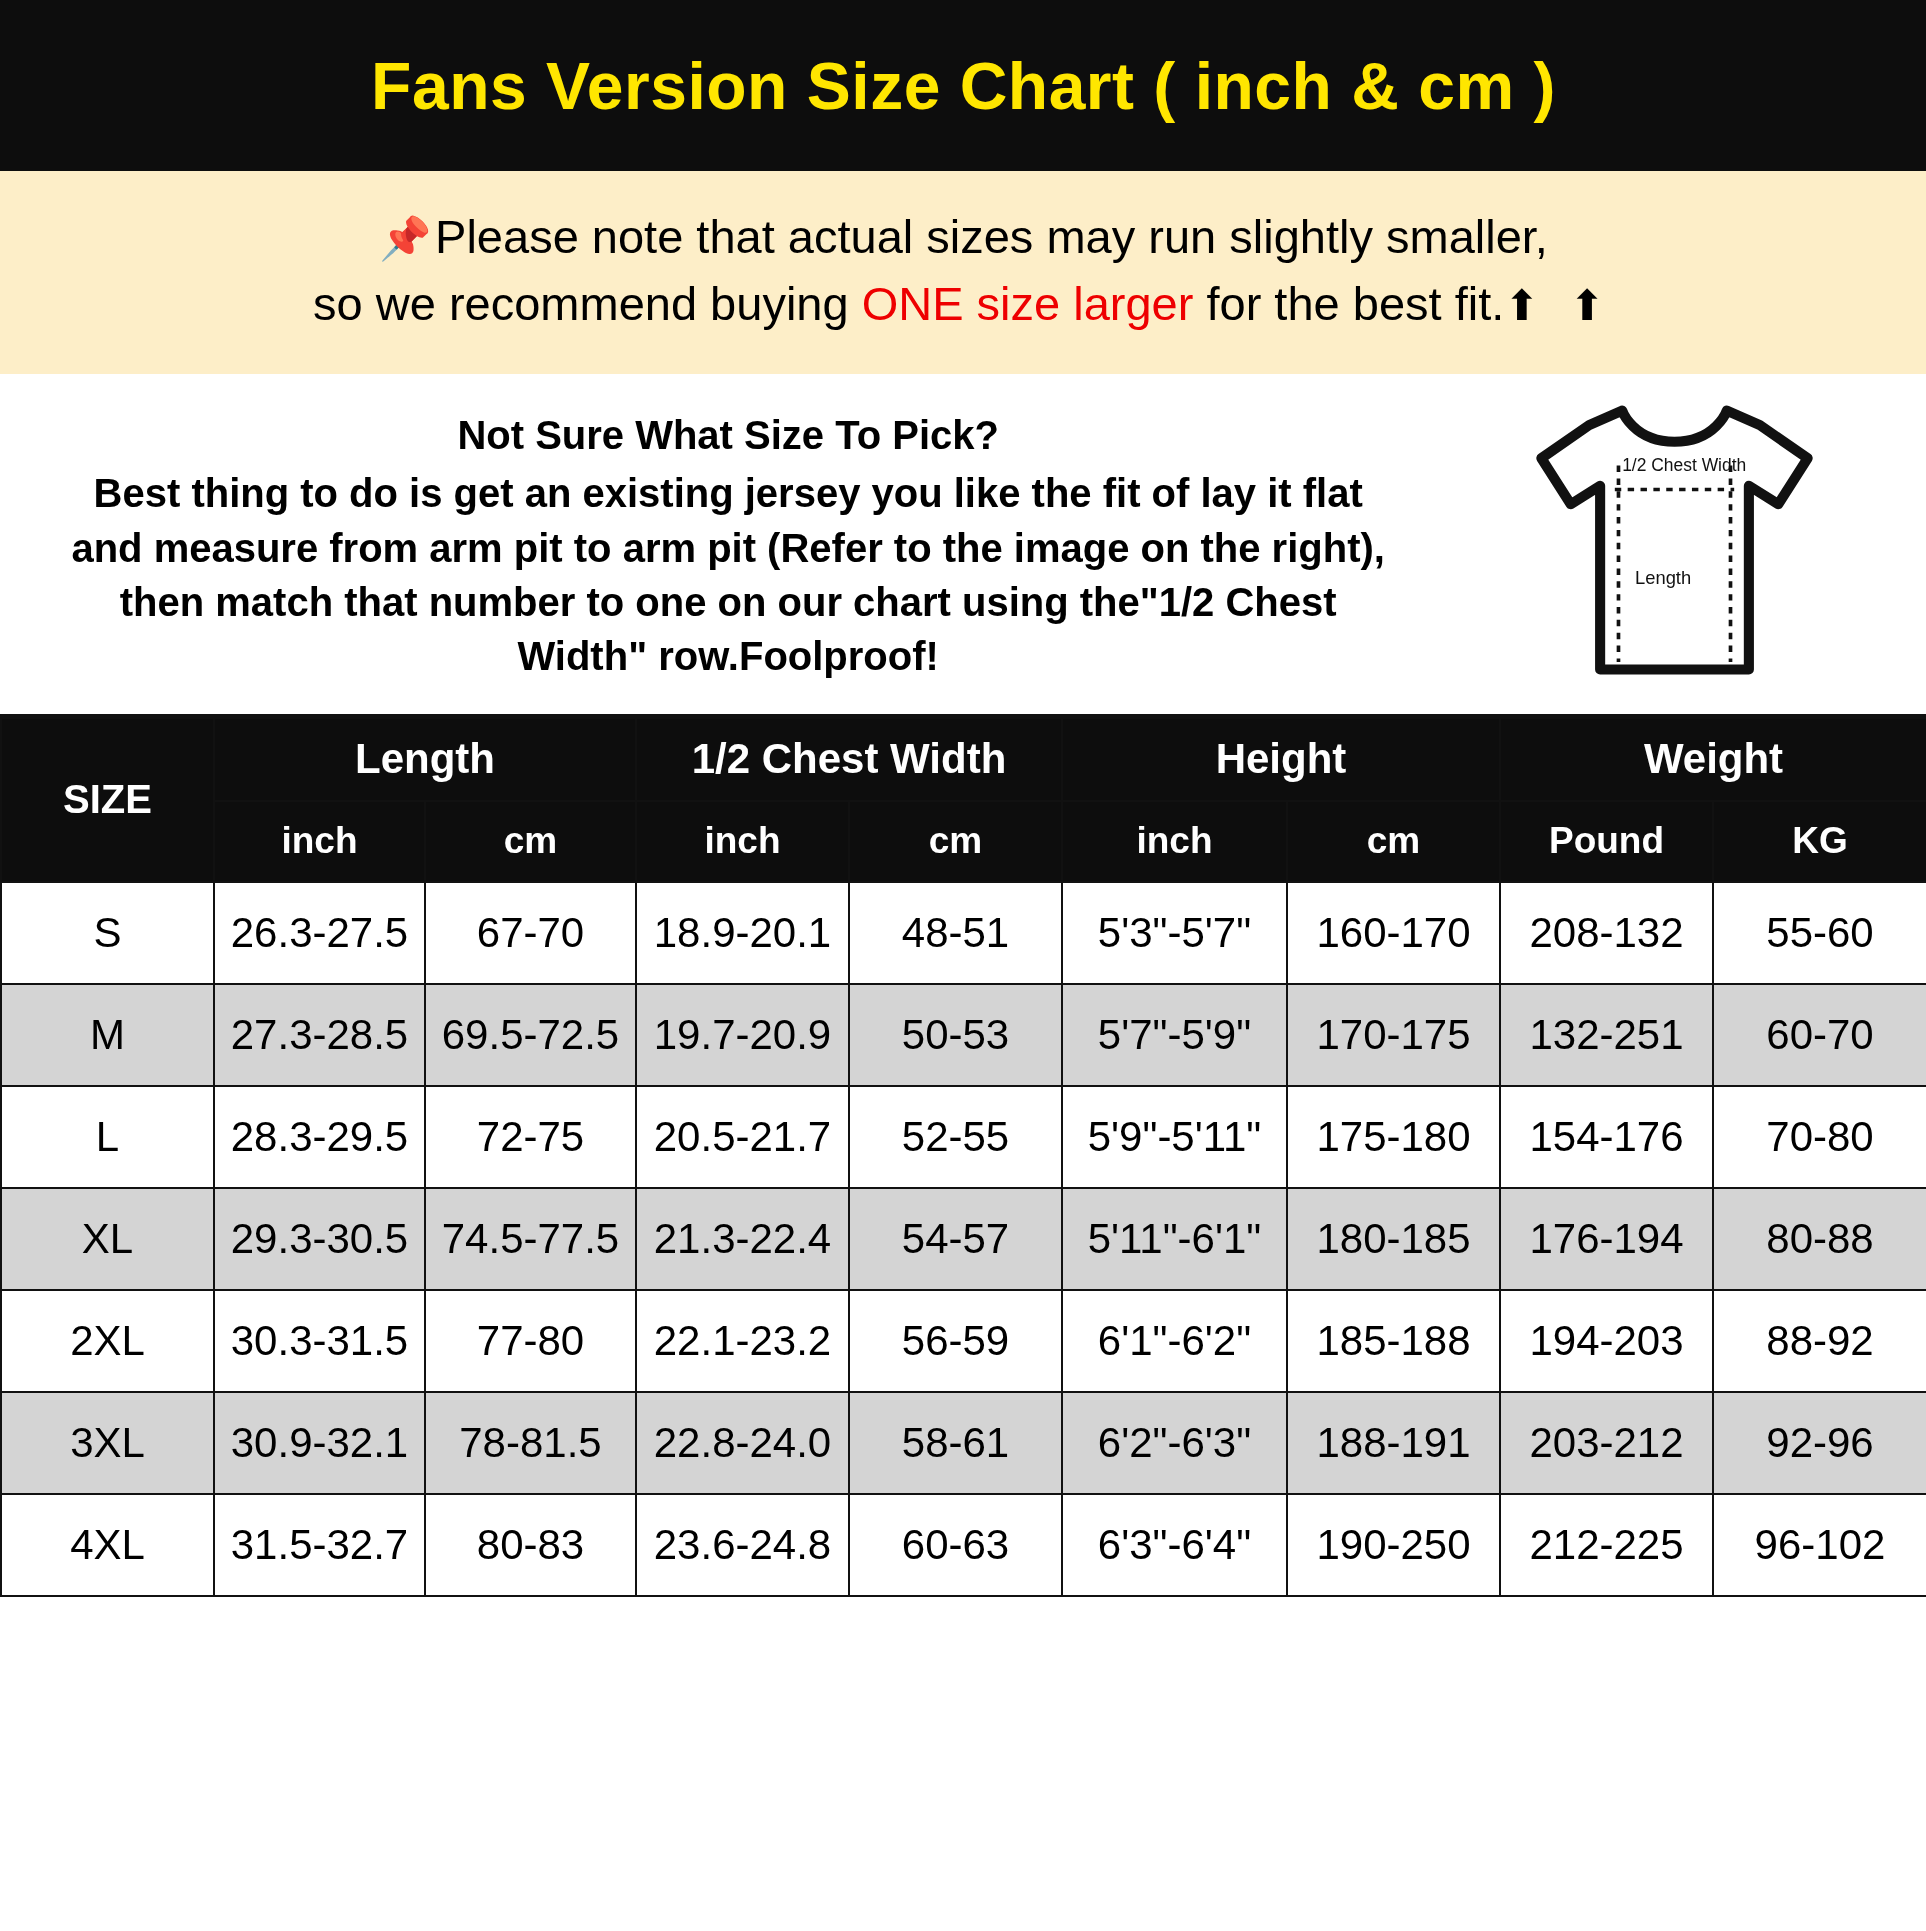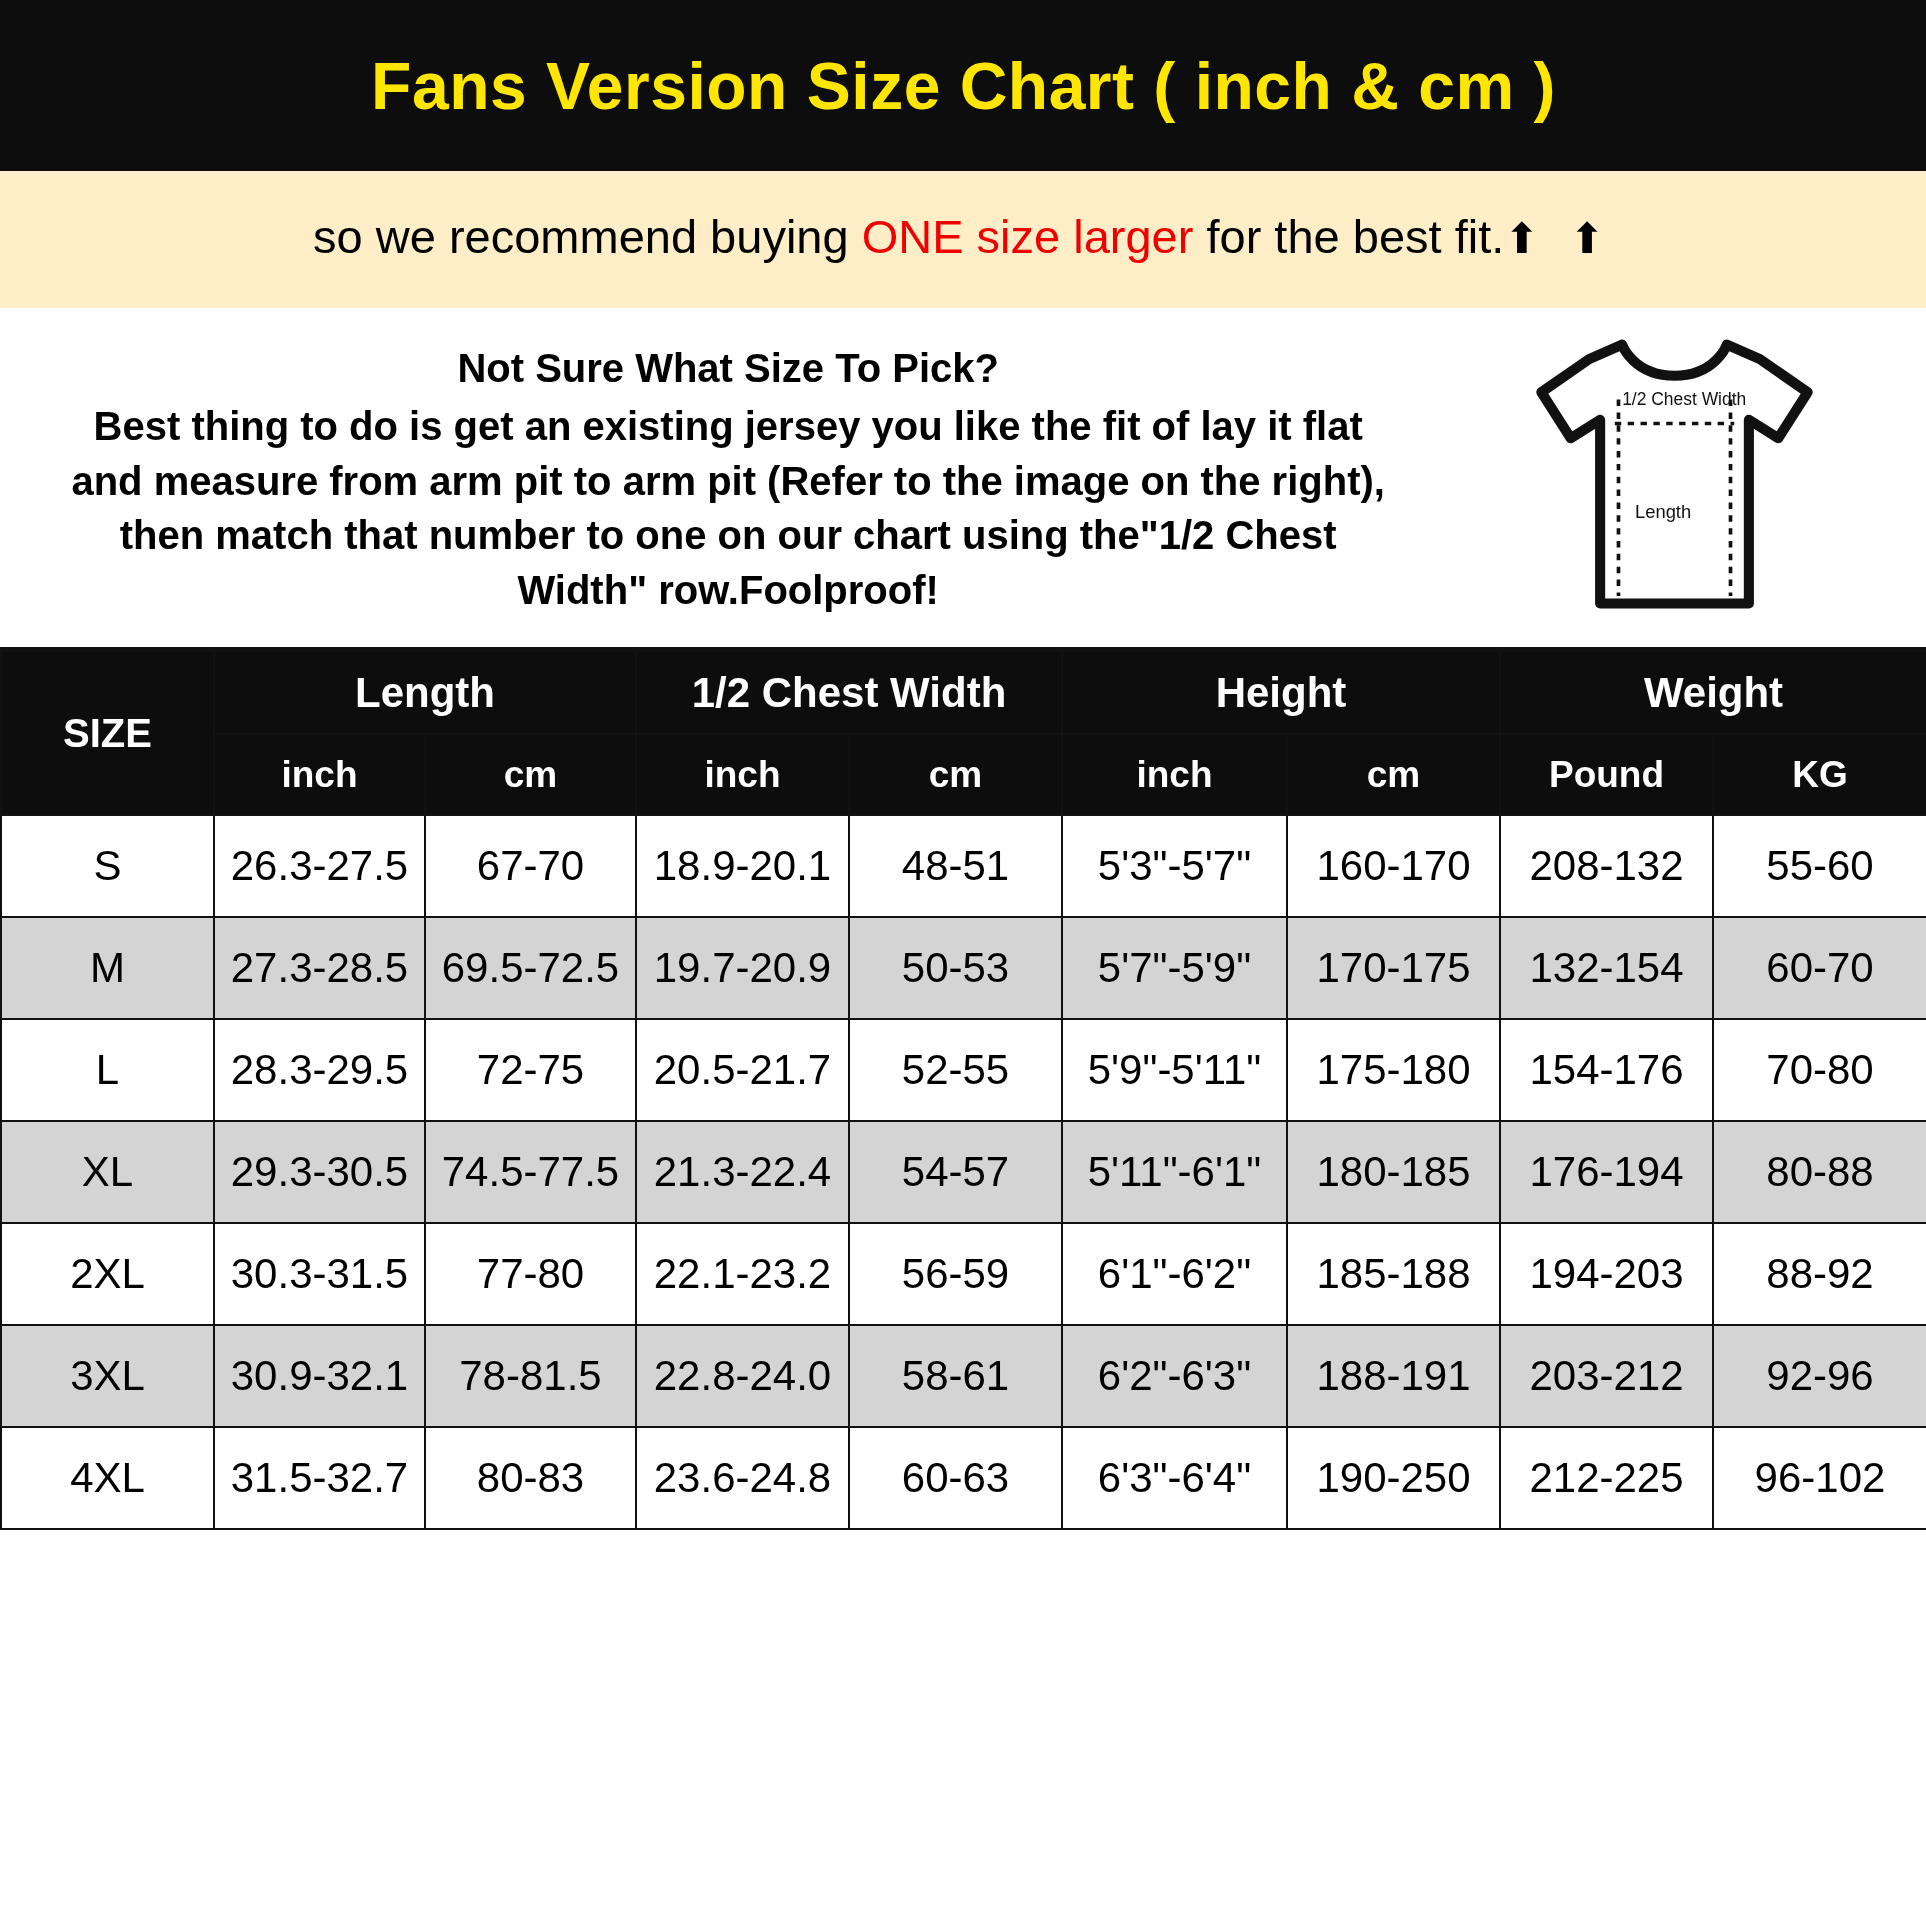--- a/index.html
+++ b/index.html
@@ -150,6 +150,9 @@
   </div>
 
   <div class="note-bar">
+    <span class="note-line">
+      <span class="pin-icon">📌</span><span>Please note that actual sizes may run slightly smaller,</span>
+    </span>
     <span class="note-line">
       <span>so we recommend buying </span><span class="red-bold">ONE size larger</span><span> for the best fit.</span><span class="arrows">⬆ ⬆</span>
     </span>

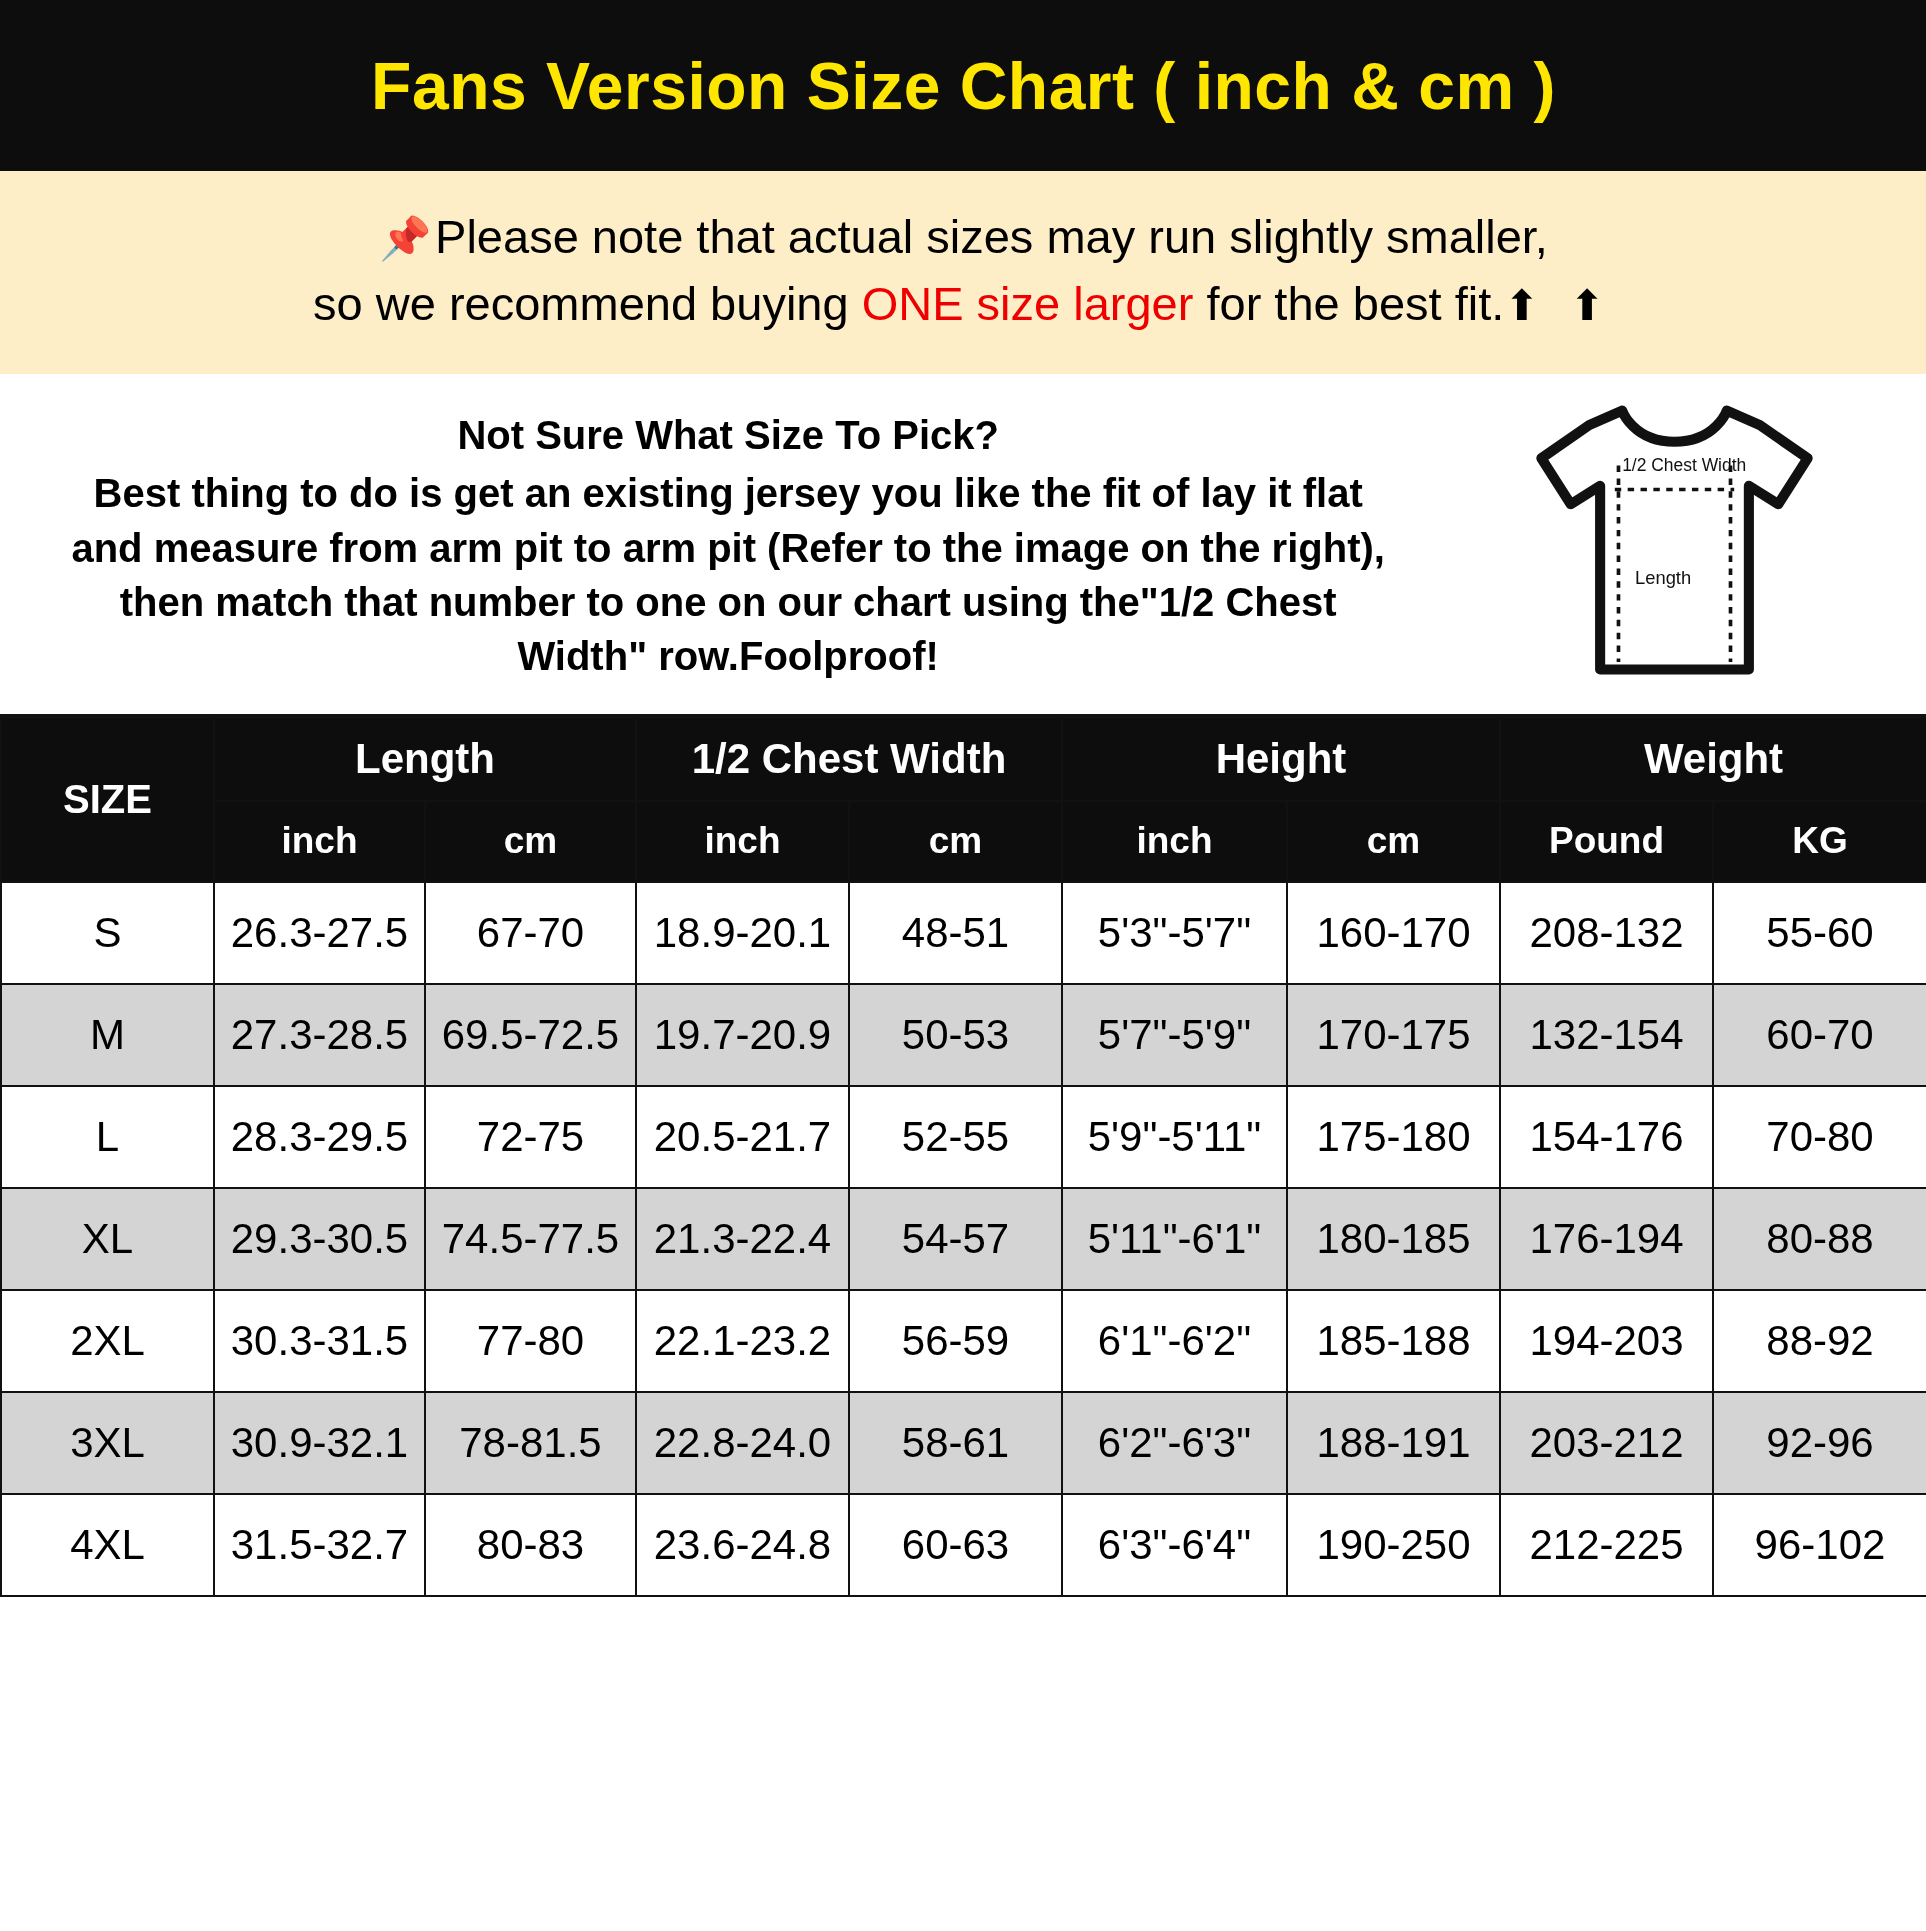--- a/index.html
+++ b/index.html
@@ -230,7 +230,7 @@
         <td>50-53</td>
         <td>5'7"-5'9"</td>
         <td>170-175</td>
-        <td>132-154</td>
+        <td>132-251</td>
         <td>60-70</td>
       </tr>
       <tr>

